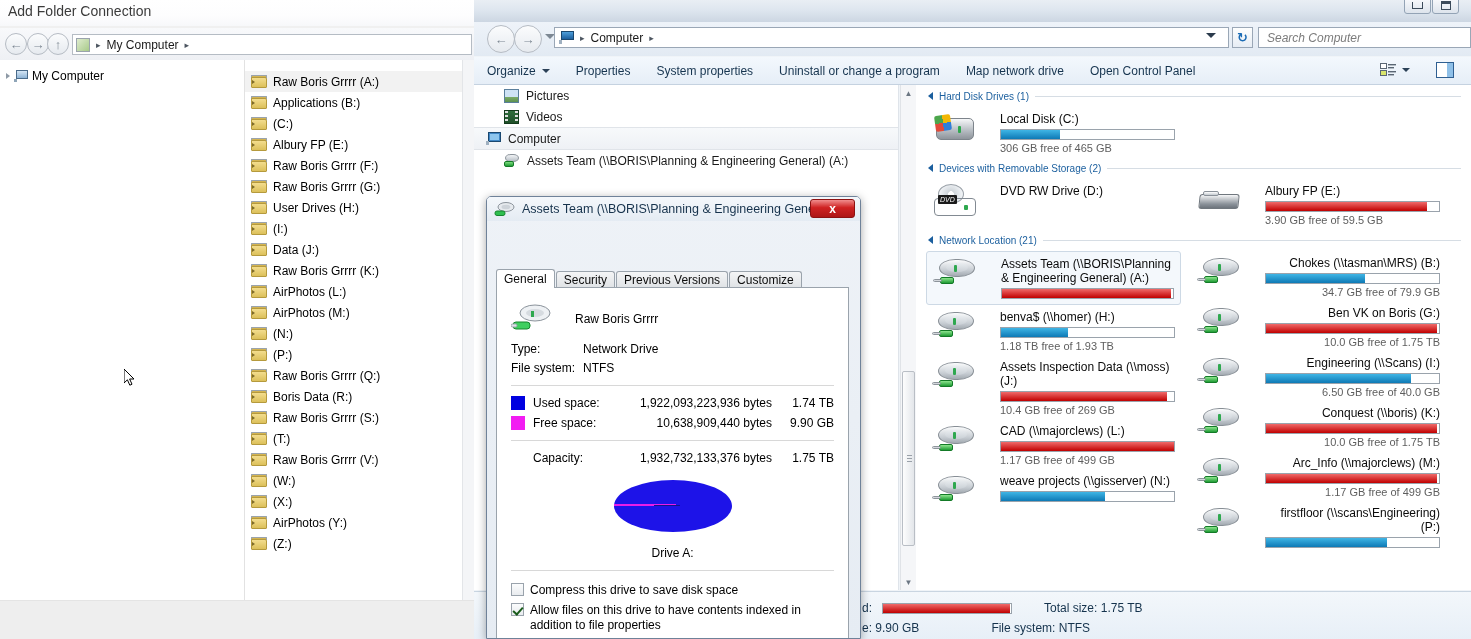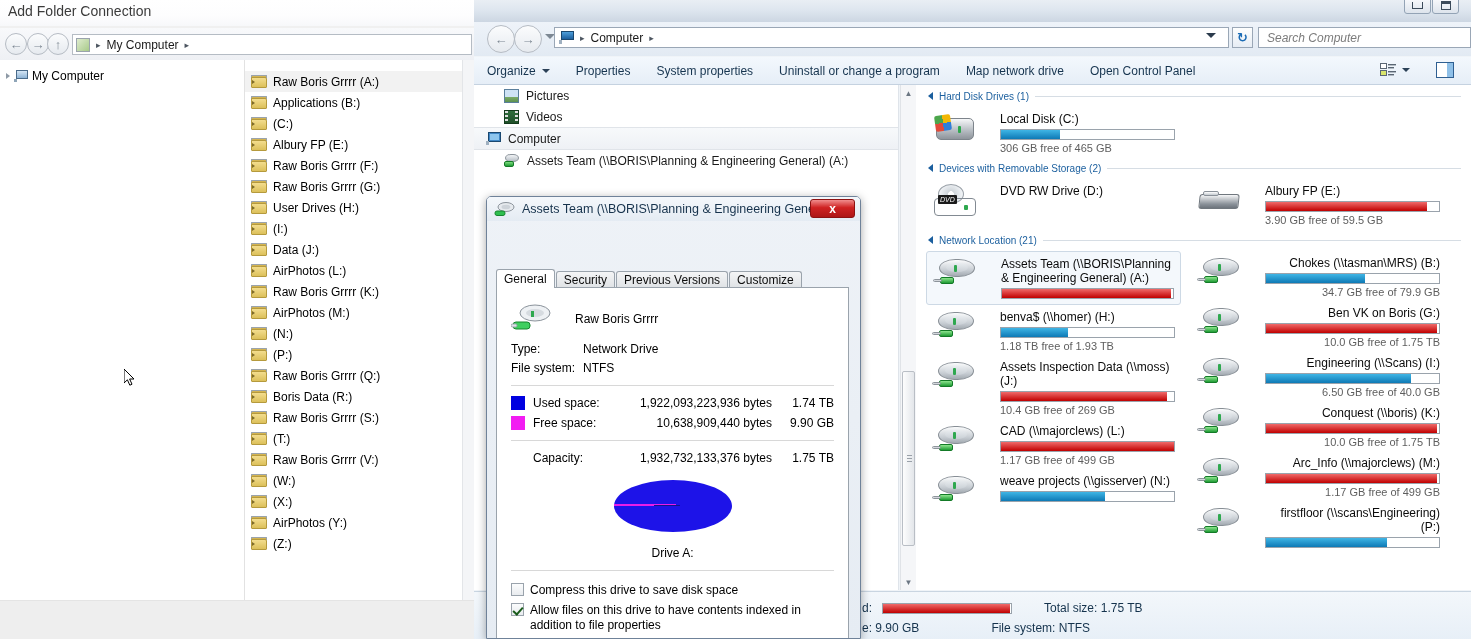--- a/index.html
+++ b/index.html
@@ -338,15 +338,15 @@
           <i class="bod"></i>
           <i class="arw"></i>
         </span>
+        <span>Raw Boris Grrrr (K:)</span>
+      </div>
+      <div class="drv-row">
+        <span class="folder-ico">
+          <i class="tab"></i>
+          <i class="bod"></i>
+          <i class="arw"></i>
+        </span>
         <span>AirPhotos (L:)</span>
-      </div>
-      <div class="drv-row">
-        <span class="folder-ico">
-          <i class="tab"></i>
-          <i class="bod"></i>
-          <i class="arw"></i>
-        </span>
-        <span>Raw Boris Grrrr (K:)</span>
       </div>
       <div class="drv-row">
         <span class="folder-ico">

